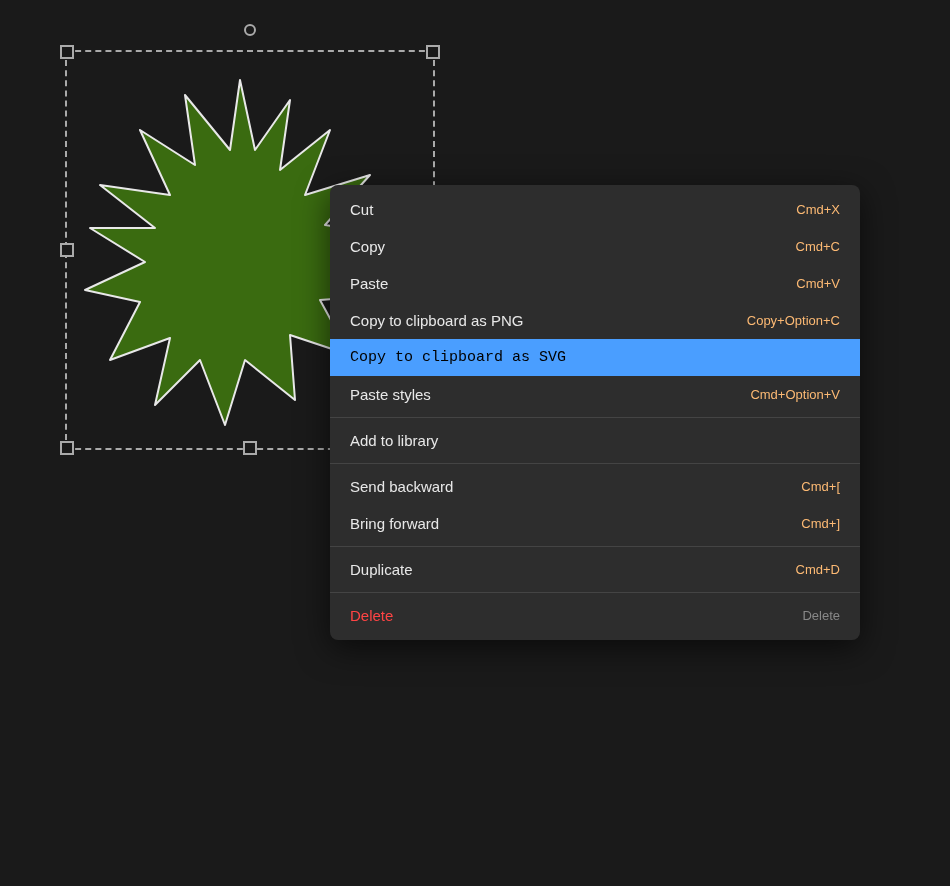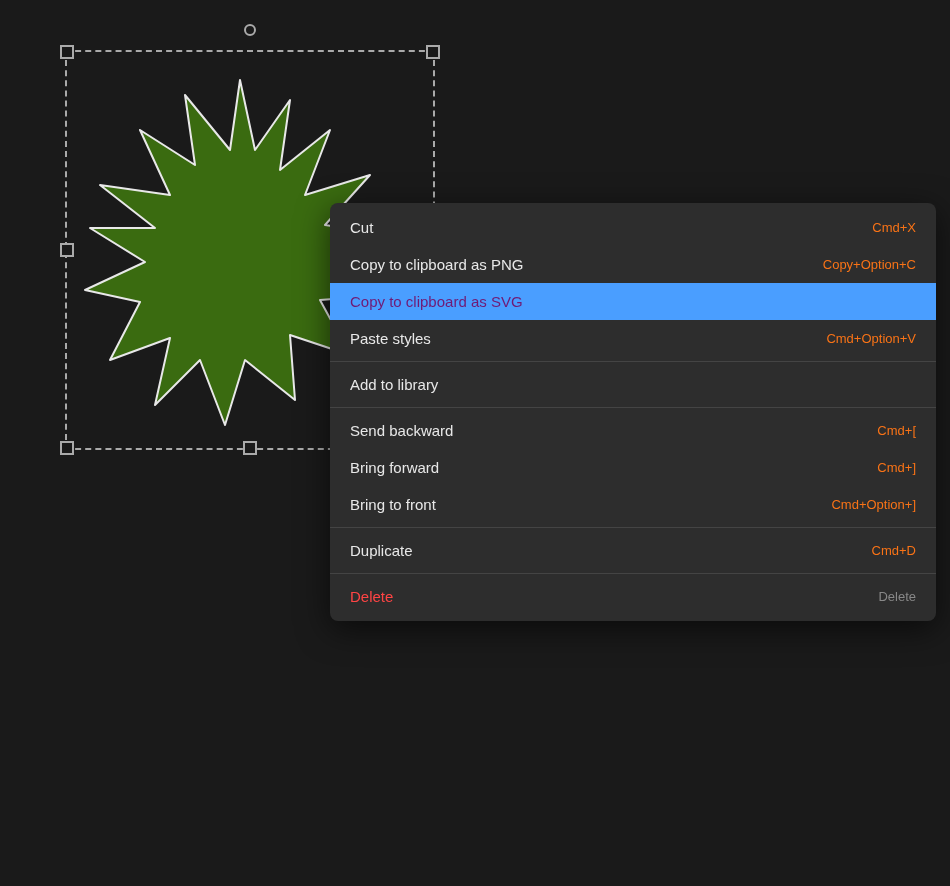--- a/index.html
+++ b/index.html
@@ -74,12 +74,11 @@
       position: absolute;
       top: 185px;
       left: 330px;
-      width: 606px;
+      width: 530px;
       background: #2d2d2d;
       border-radius: 8px;
       padding: 6px 0;
       box-shadow: 0 8px 32px rgba(0,0,0,0.6);
-      margin-top: 18px;
     }
 
     .menu-item {

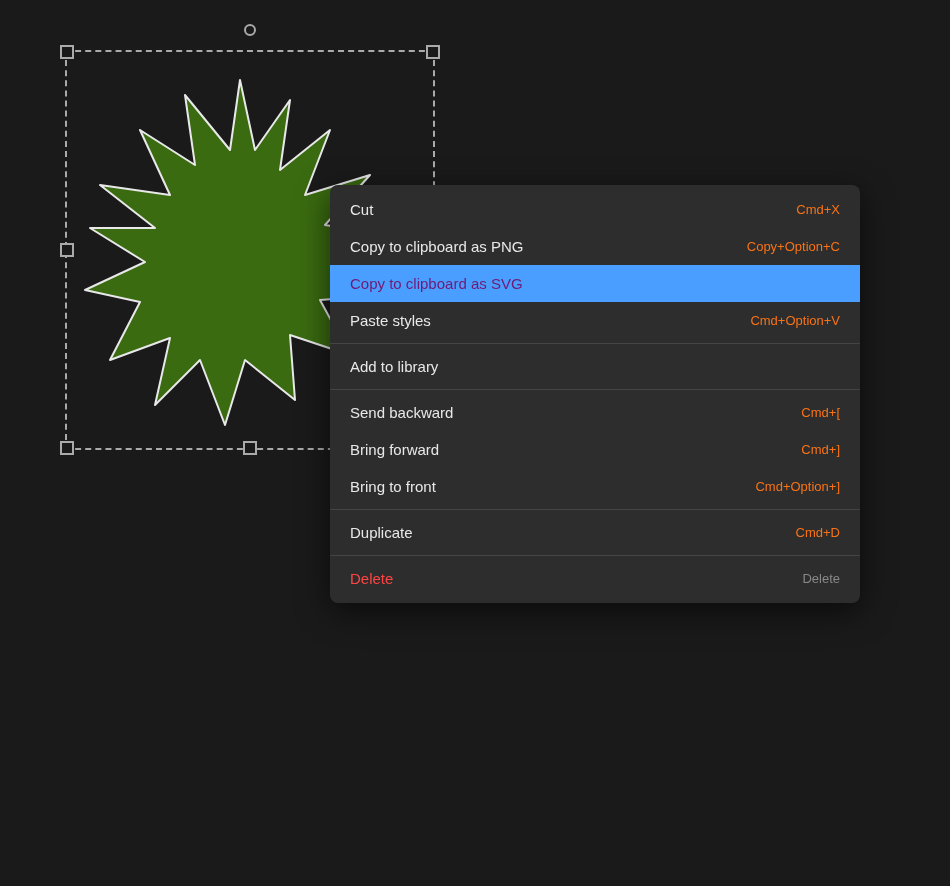--- a/index.html
+++ b/index.html
@@ -106,7 +106,7 @@
 
     .menu-item .shortcut {
       font-size: 13px;
-      color: #f97316;
+      color: #fdba74;
       font-family: -apple-system, sans-serif;
     }
 

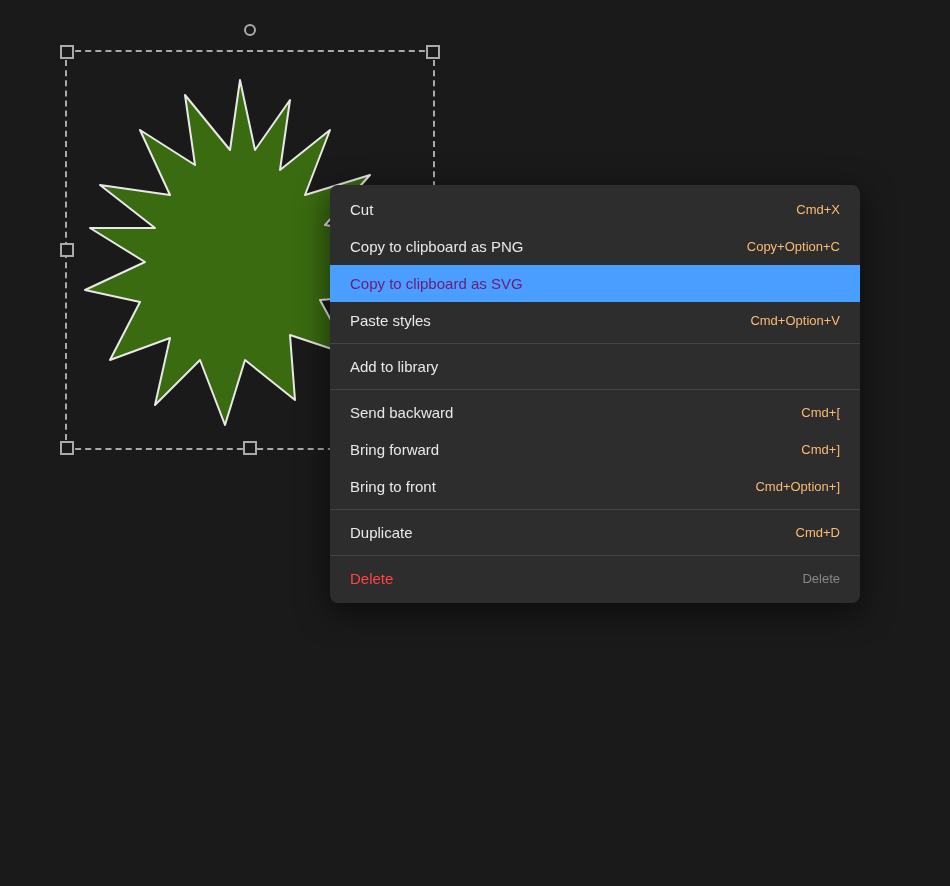--- a/index.html
+++ b/index.html
@@ -182,6 +182,10 @@
         <span class="shortcut">Cmd+X</span>
       </div>
       <div class="menu-item">
+        <span class="label">Copy</span>
+        <span class="shortcut">Cmd+C</span>
+      </div>
+      <div class="menu-item">
         <span class="label">Copy to clipboard as PNG</span>
         <span class="shortcut">Copy+Option+C</span>
       </div>

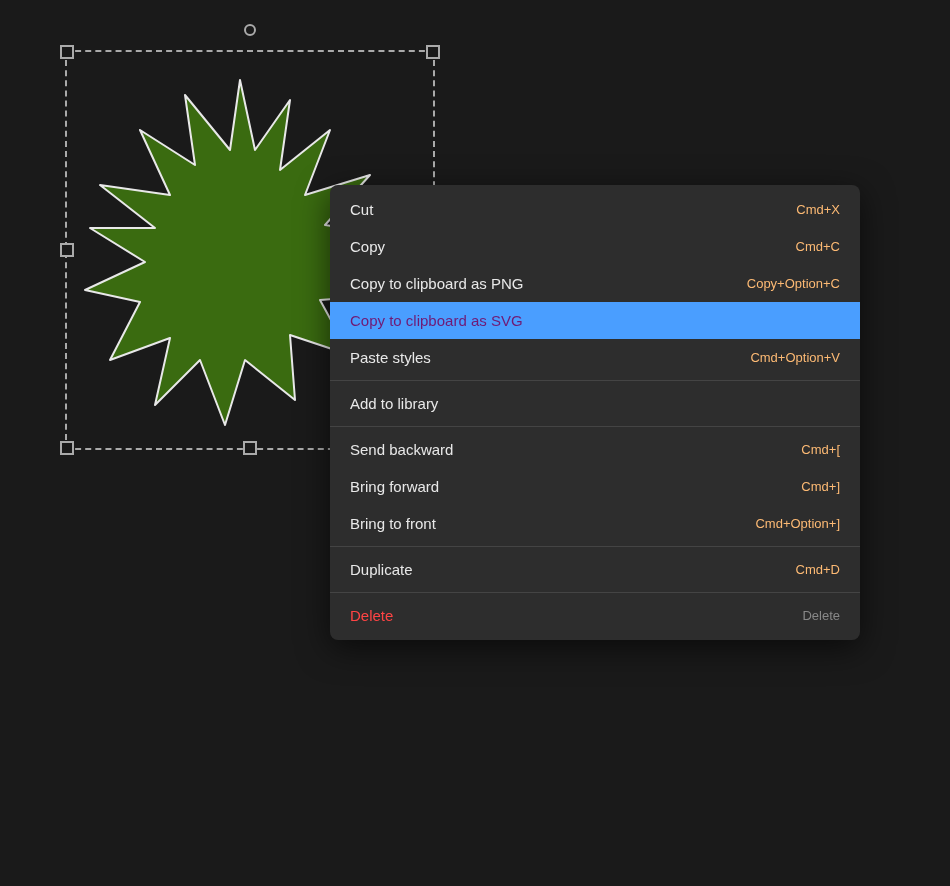--- a/index.html
+++ b/index.html
@@ -186,6 +186,10 @@
         <span class="shortcut">Cmd+C</span>
       </div>
       <div class="menu-item">
+        <span class="label">Paste</span>
+        <span class="shortcut">Cmd+V</span>
+      </div>
+      <div class="menu-item">
         <span class="label">Copy to clipboard as PNG</span>
         <span class="shortcut">Copy+Option+C</span>
       </div>

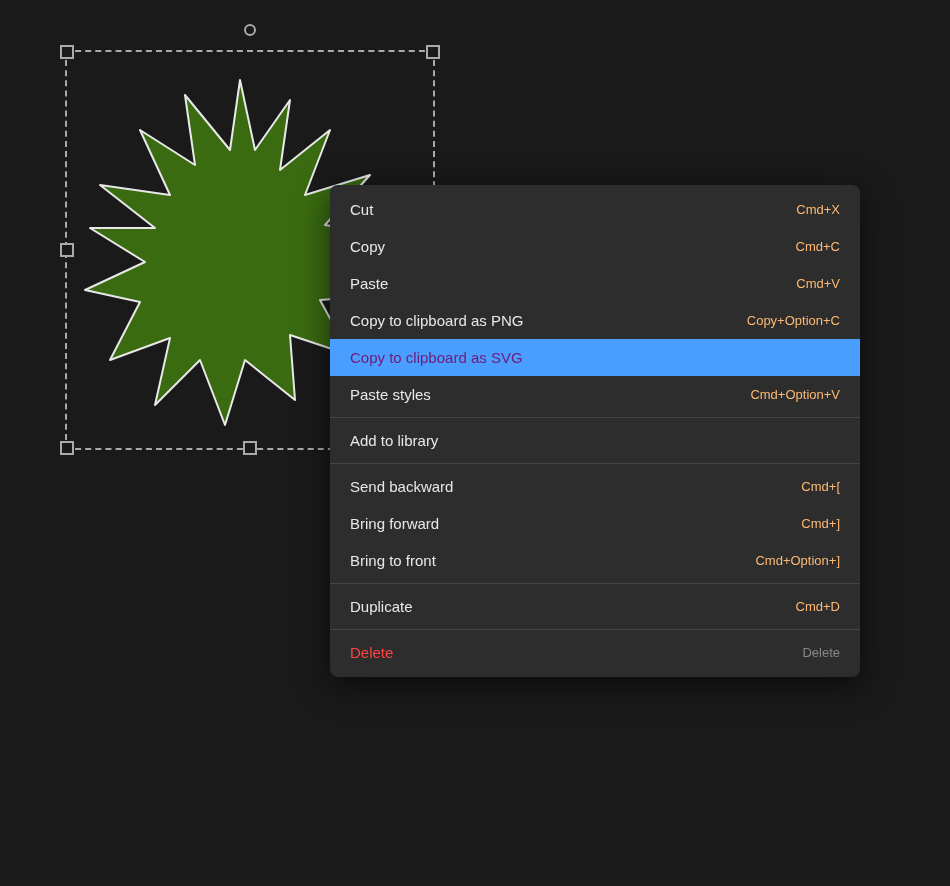--- a/index.html
+++ b/index.html
@@ -93,7 +93,8 @@
 
     .menu-item.highlighted {
       background: #4a9eff;
-      color: #701a75;
+      color: #000000;
+      font-family: Liberation Mono, monospace;
     }
 
     .menu-item.delete-item {

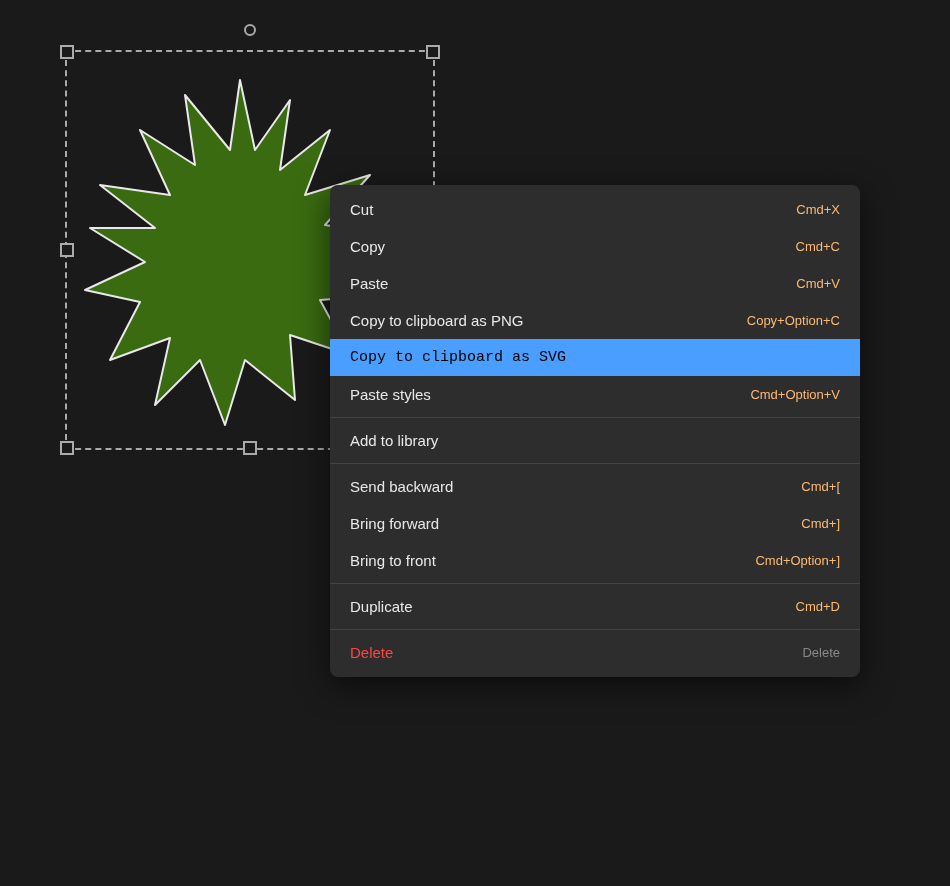--- a/index.html
+++ b/index.html
@@ -214,10 +214,6 @@
         <span class="label">Bring forward</span>
         <span class="shortcut">Cmd+]</span>
       </div>
-      <div class="menu-item">
-        <span class="label">Bring to front</span>
-        <span class="shortcut">Cmd+Option+]</span>
-      </div>
       <div class="menu-divider"></div>
       <div class="menu-item">
         <span class="label">Duplicate</span>

